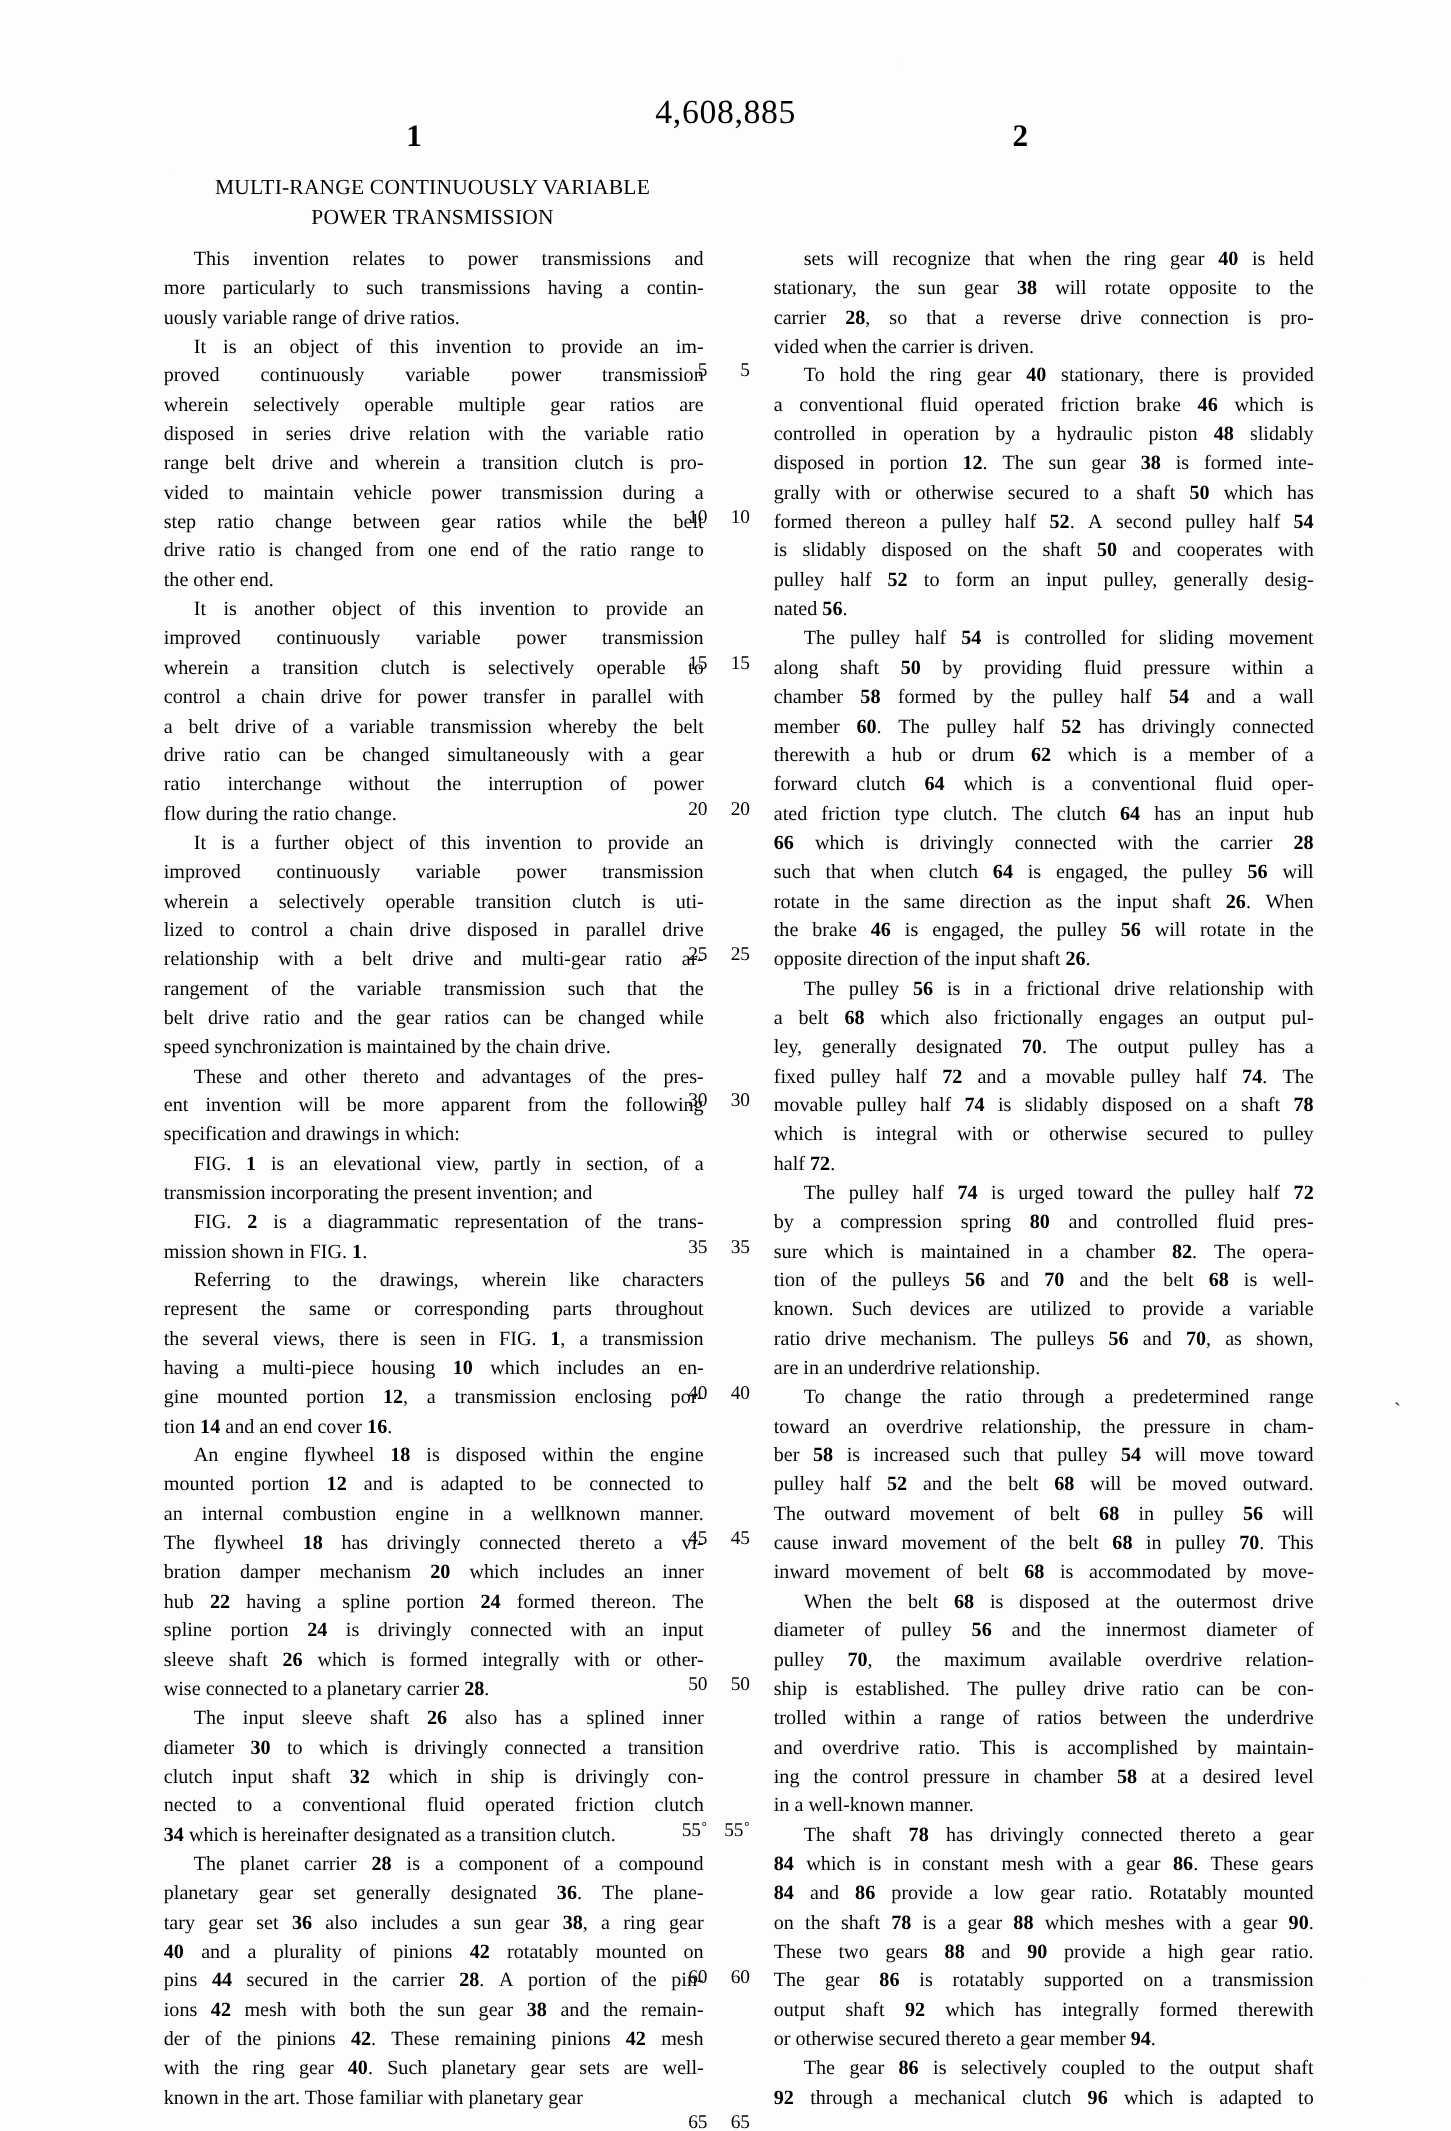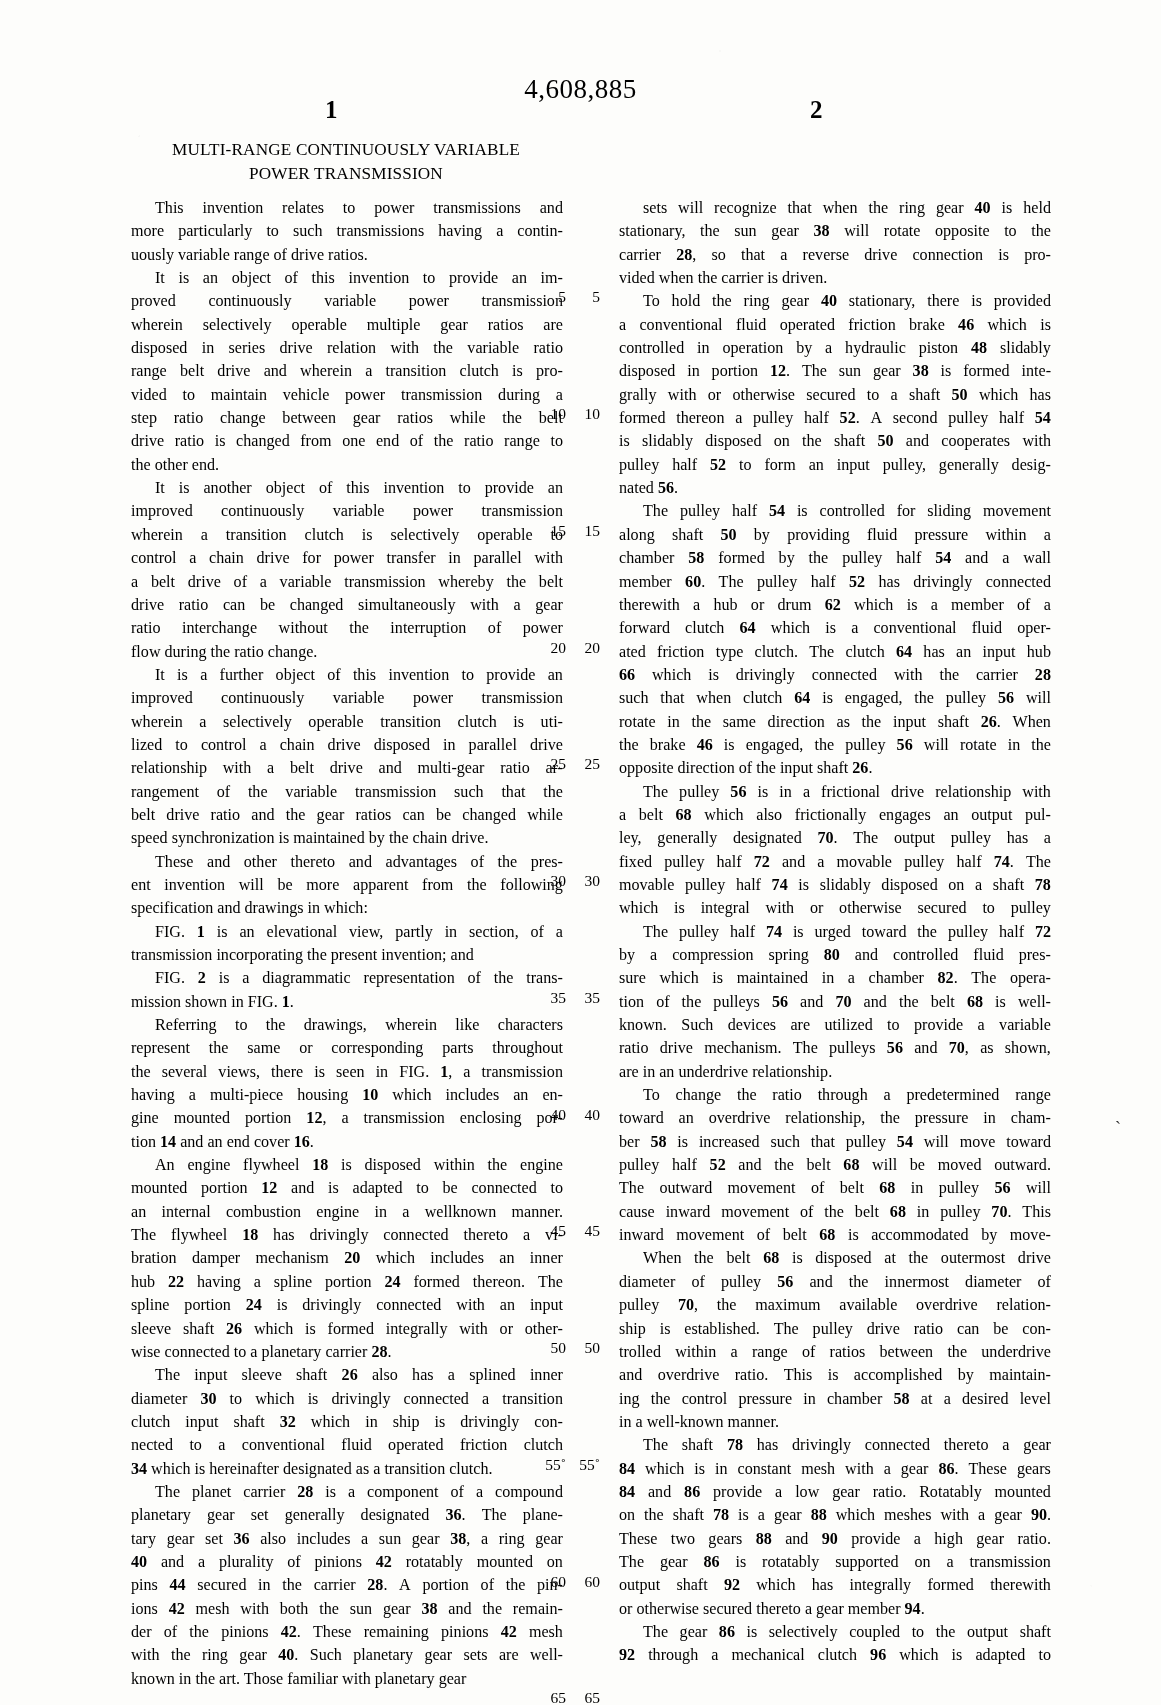--- a/index.html
+++ b/index.html
@@ -1245,6 +1245,7 @@
           <span>pulley</span>
         </span>
       </div>
+      <div class="line"><span class="nj">half <b>72</b>.</span></div>
       <div class="line">
         <span class="j indent" style="width: calc(100% - 24px);">
           <span>The</span>

